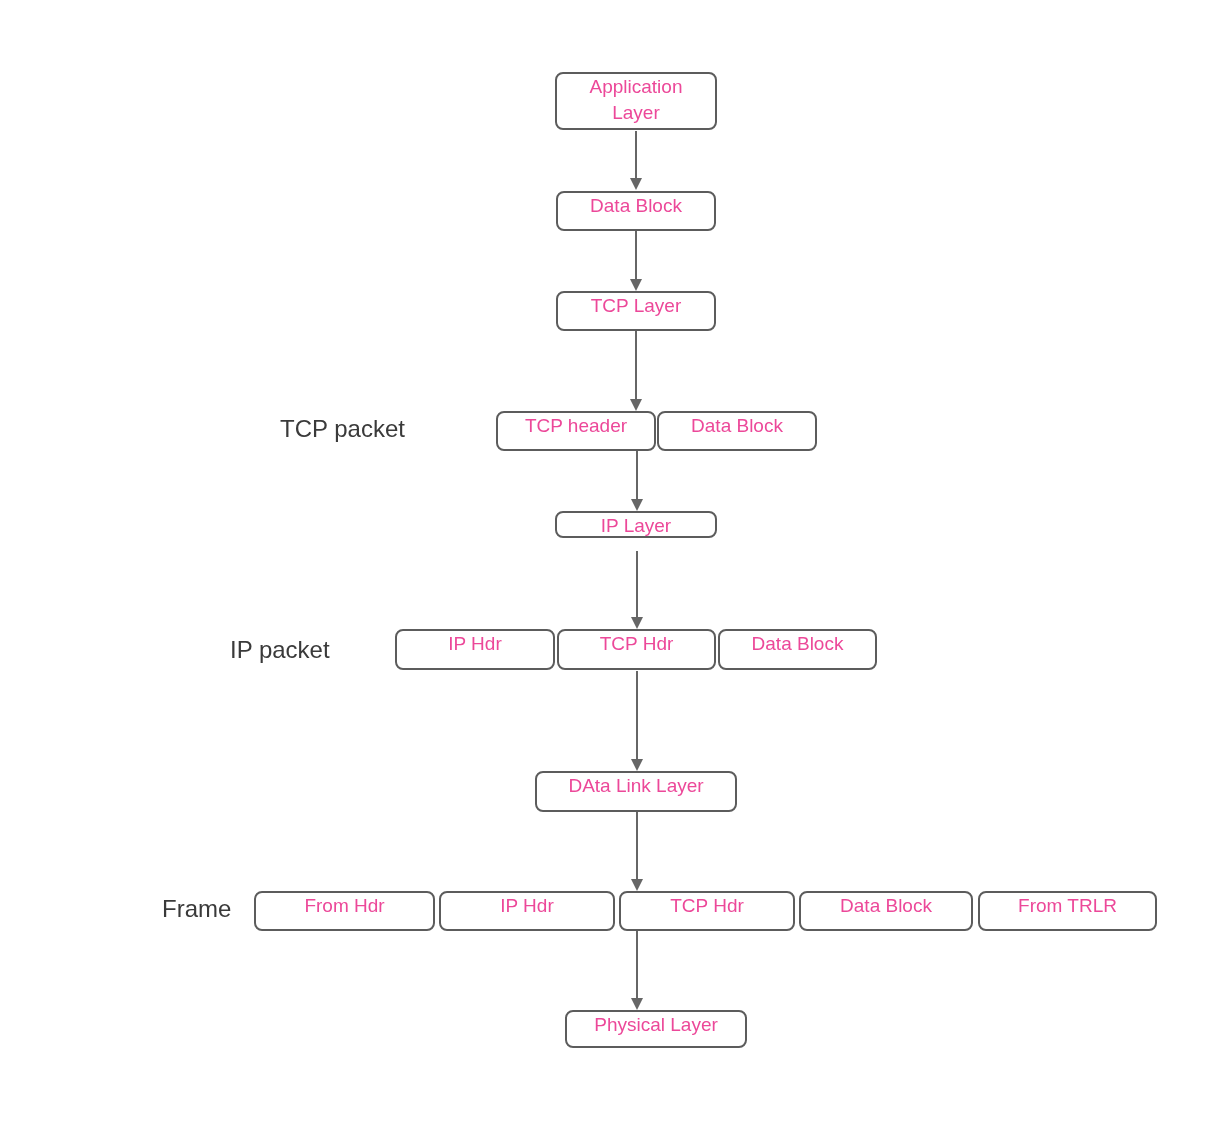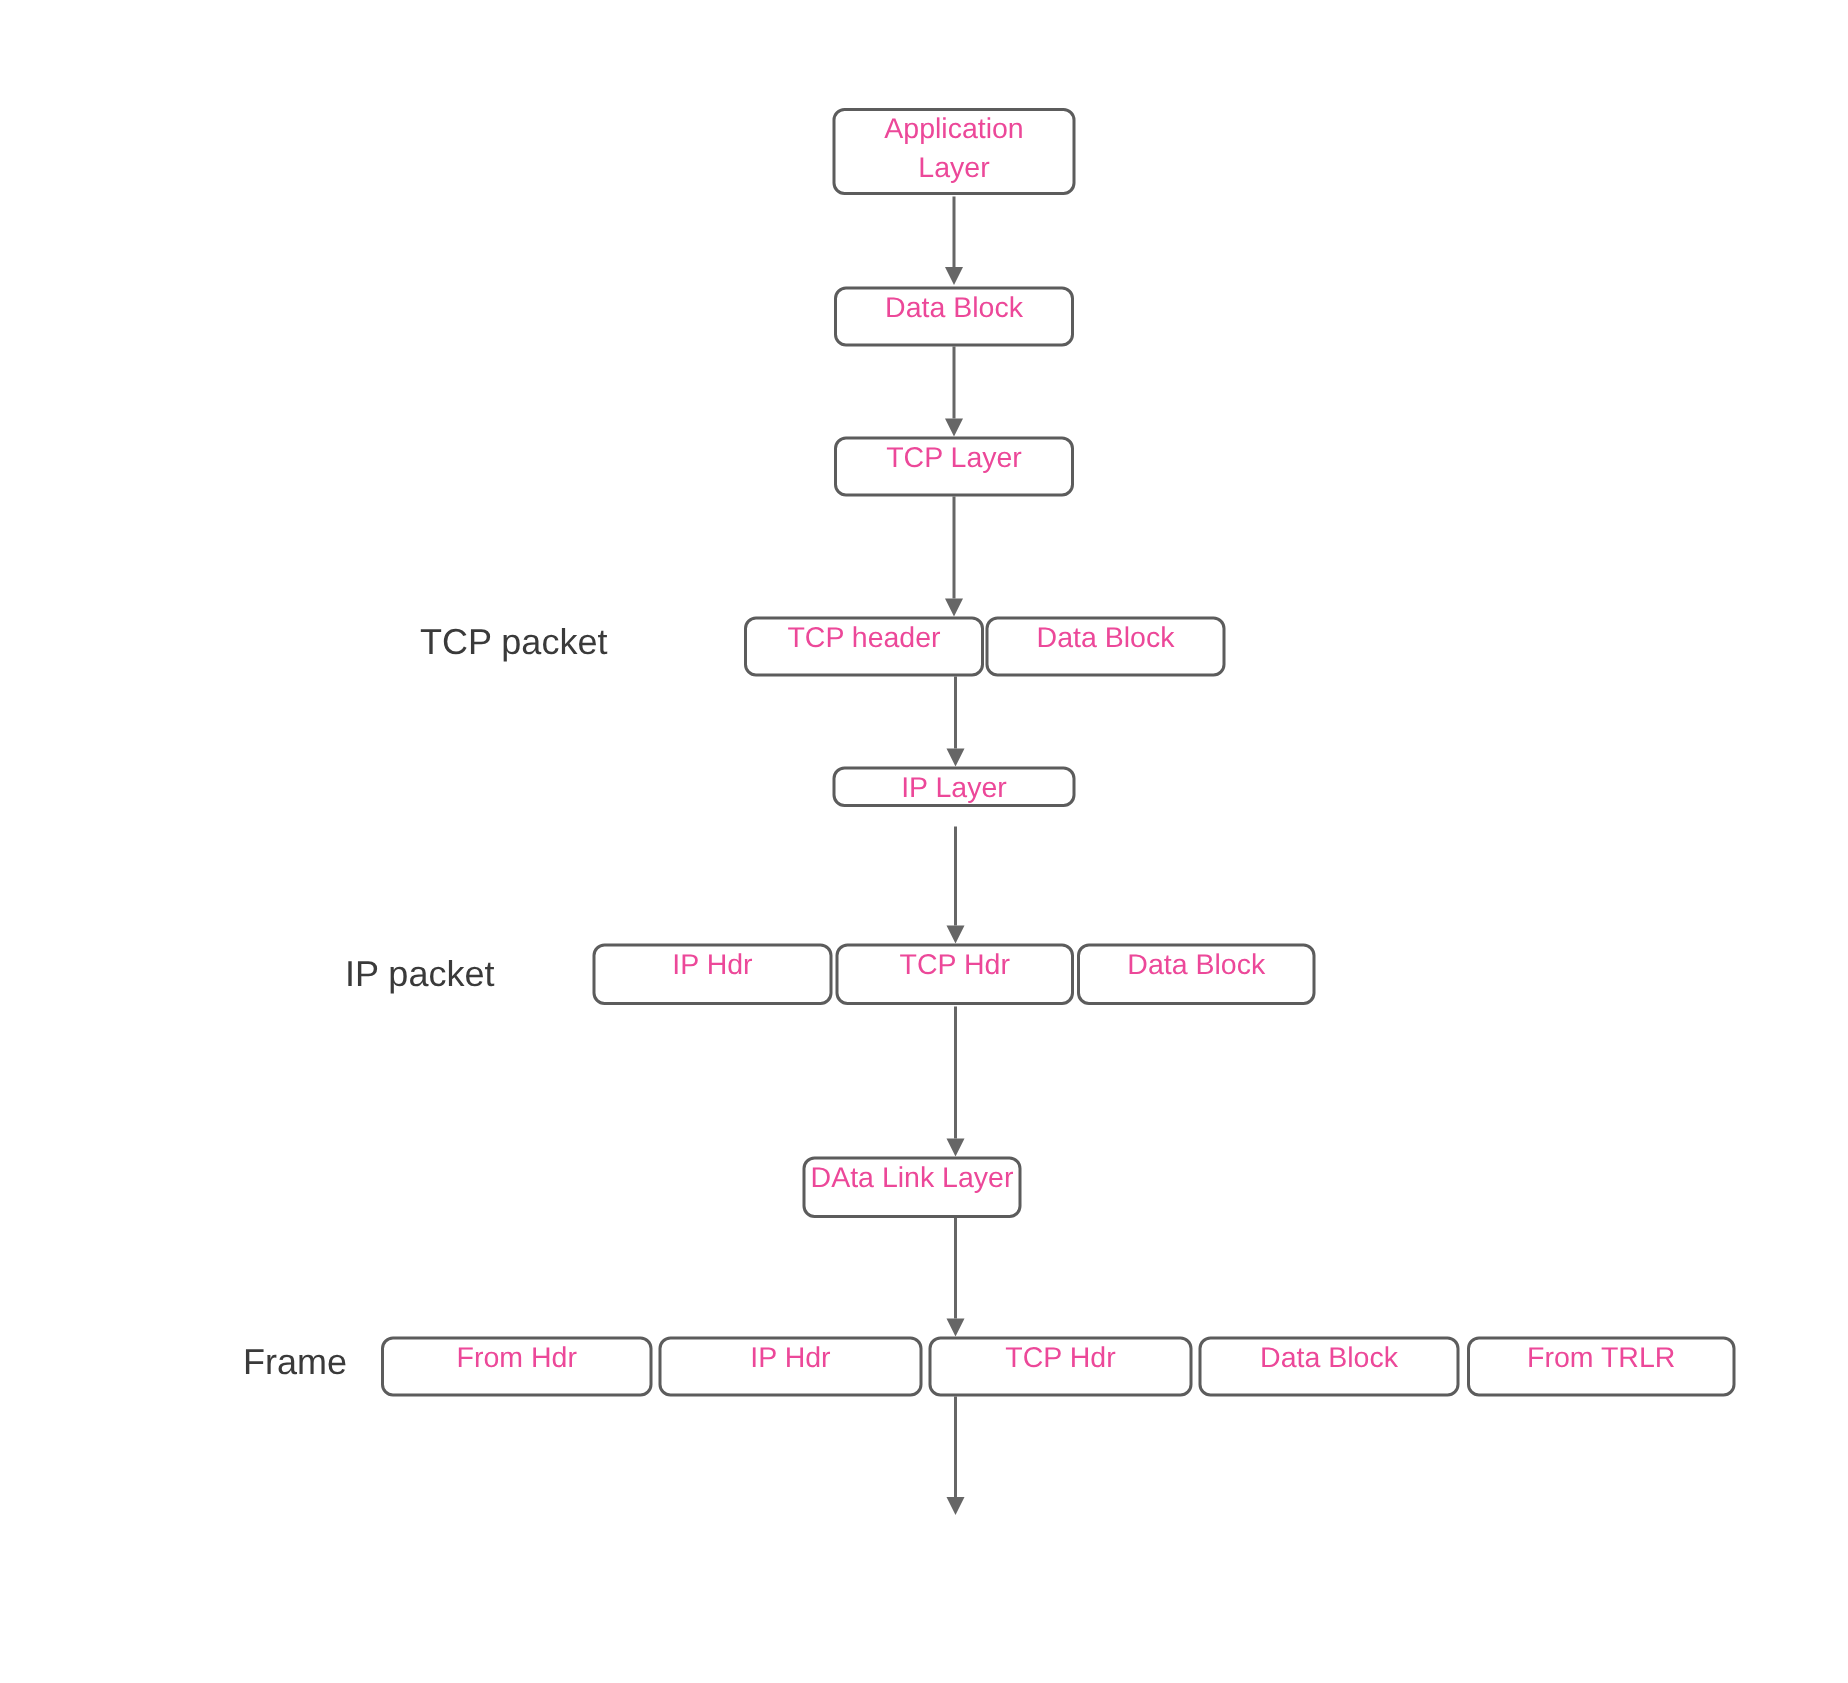--- a/index.html
+++ b/index.html
@@ -111,7 +111,7 @@
     <span>Data Block</span>
   </div>
 
-  <div class="node" style="left:535px; top:771px; width:146px; height:41px">
+  <div class="node" style="left:535px; top:771px; width:202px; height:41px">
     <span>DAta Link Layer</span>
   </div>
 

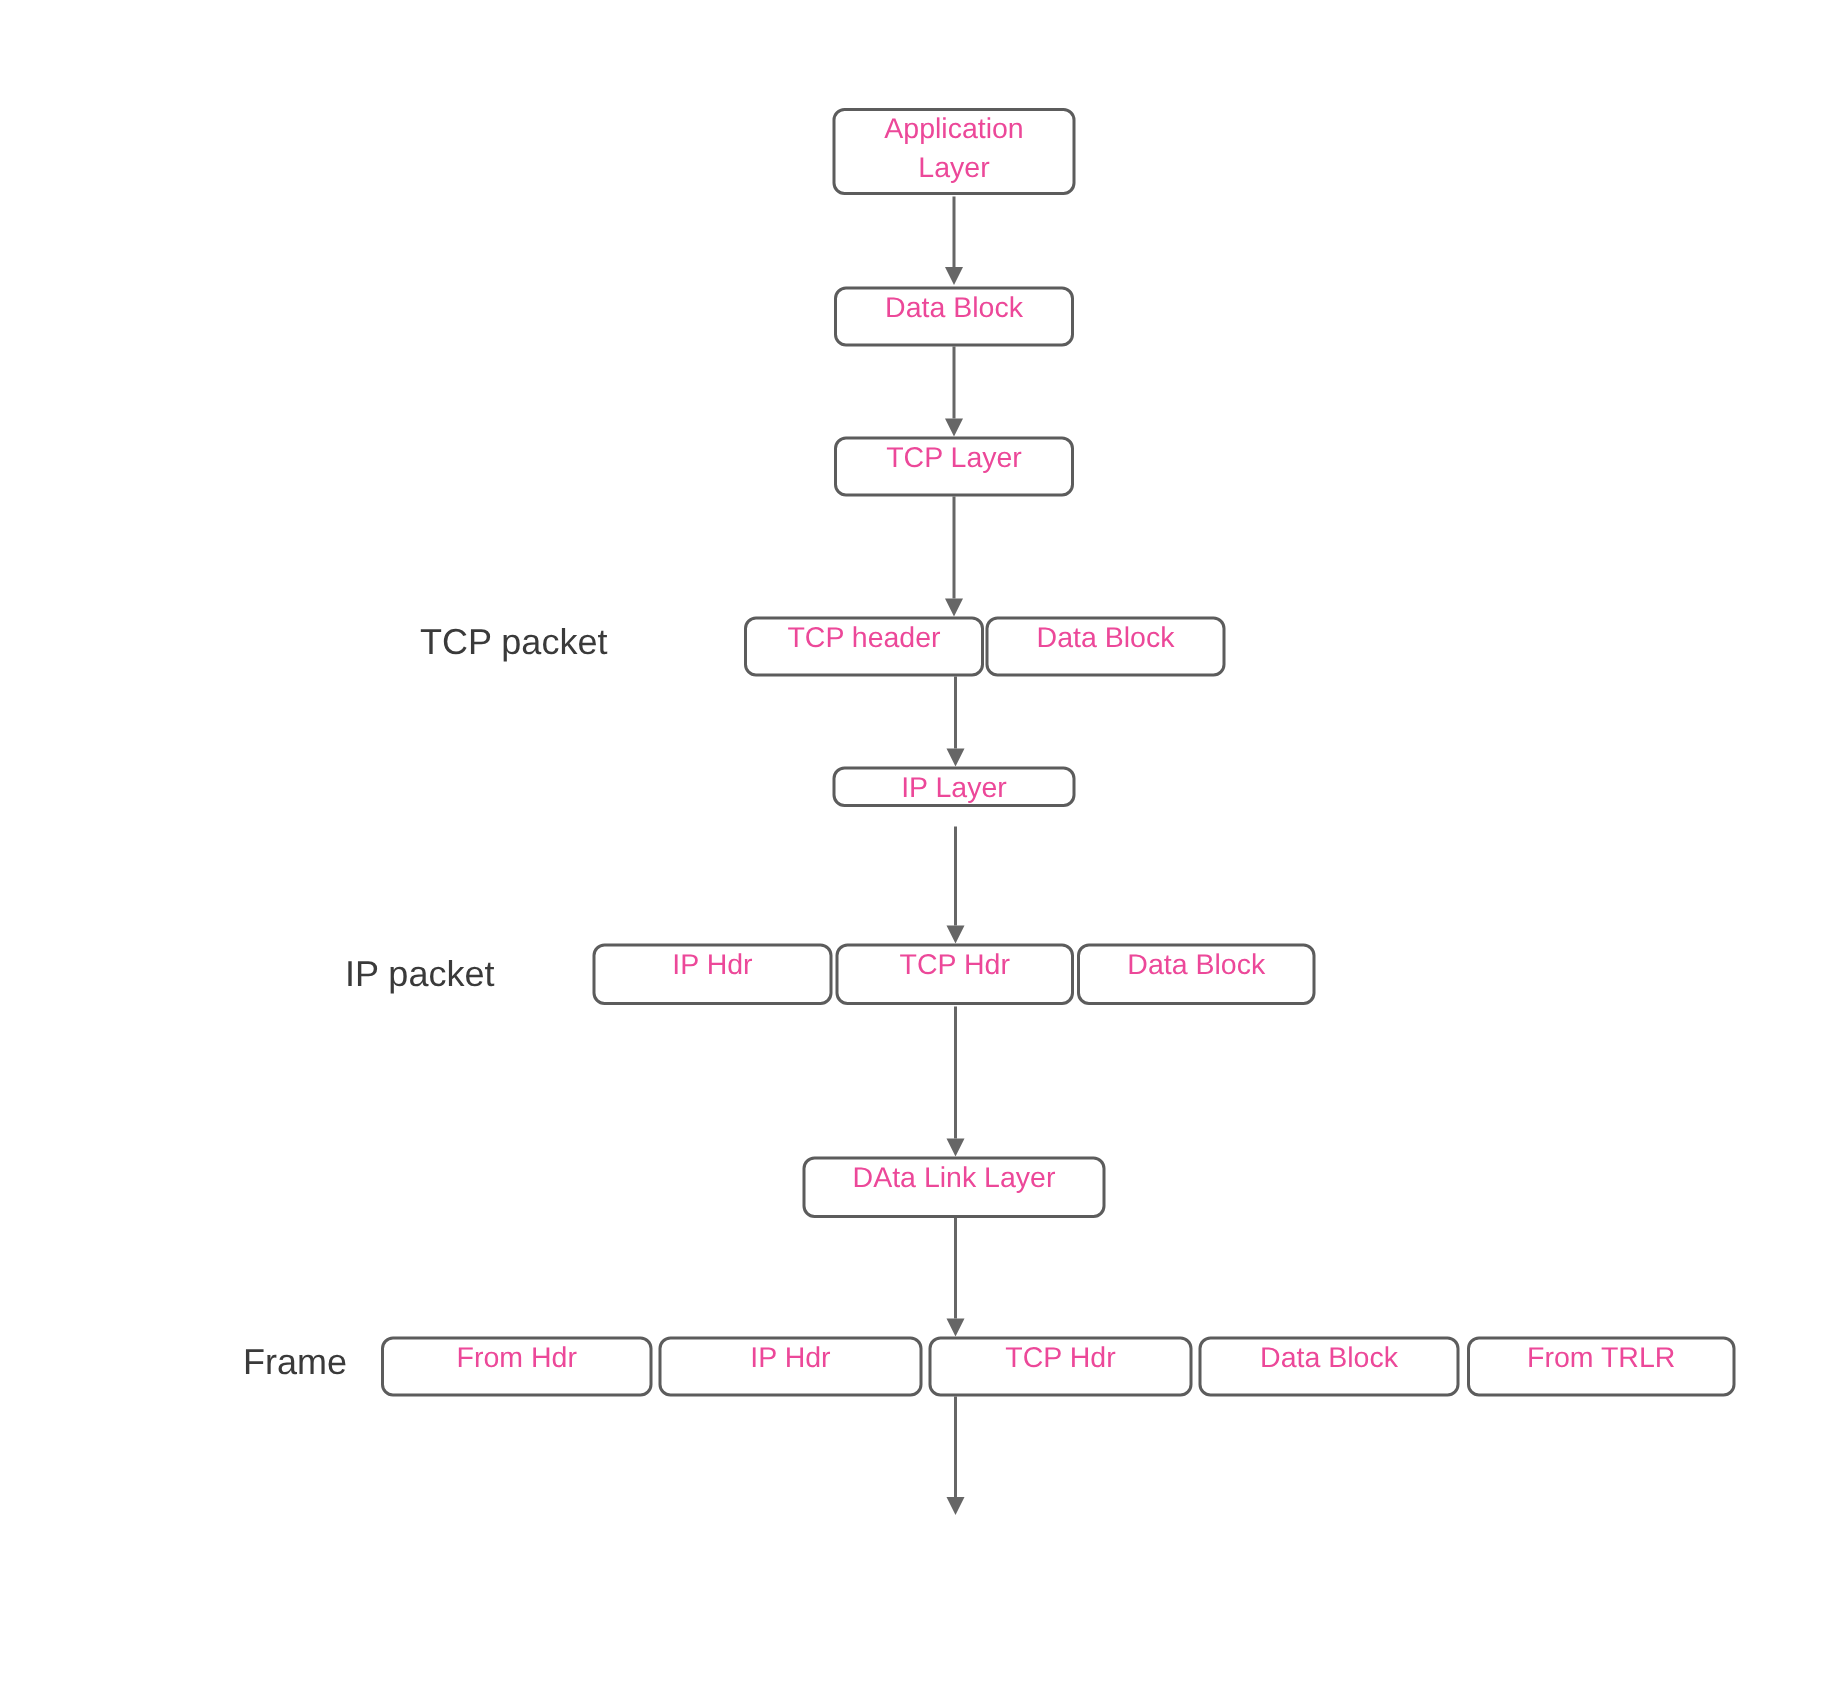--- a/index.html
+++ b/index.html
@@ -131,6 +131,9 @@
     <span>From TRLR</span>
   </div>
 
+  <div class="node" style="left:565px; top:1010px; width:182px; height:38px">
+    <span>Physical Layer</span>
+  </div>
 
   <div class="rowlabel" style="left:280px; top:417px">TCP packet</div>
   <div class="rowlabel" style="left:230px; top:638px">IP packet</div>

